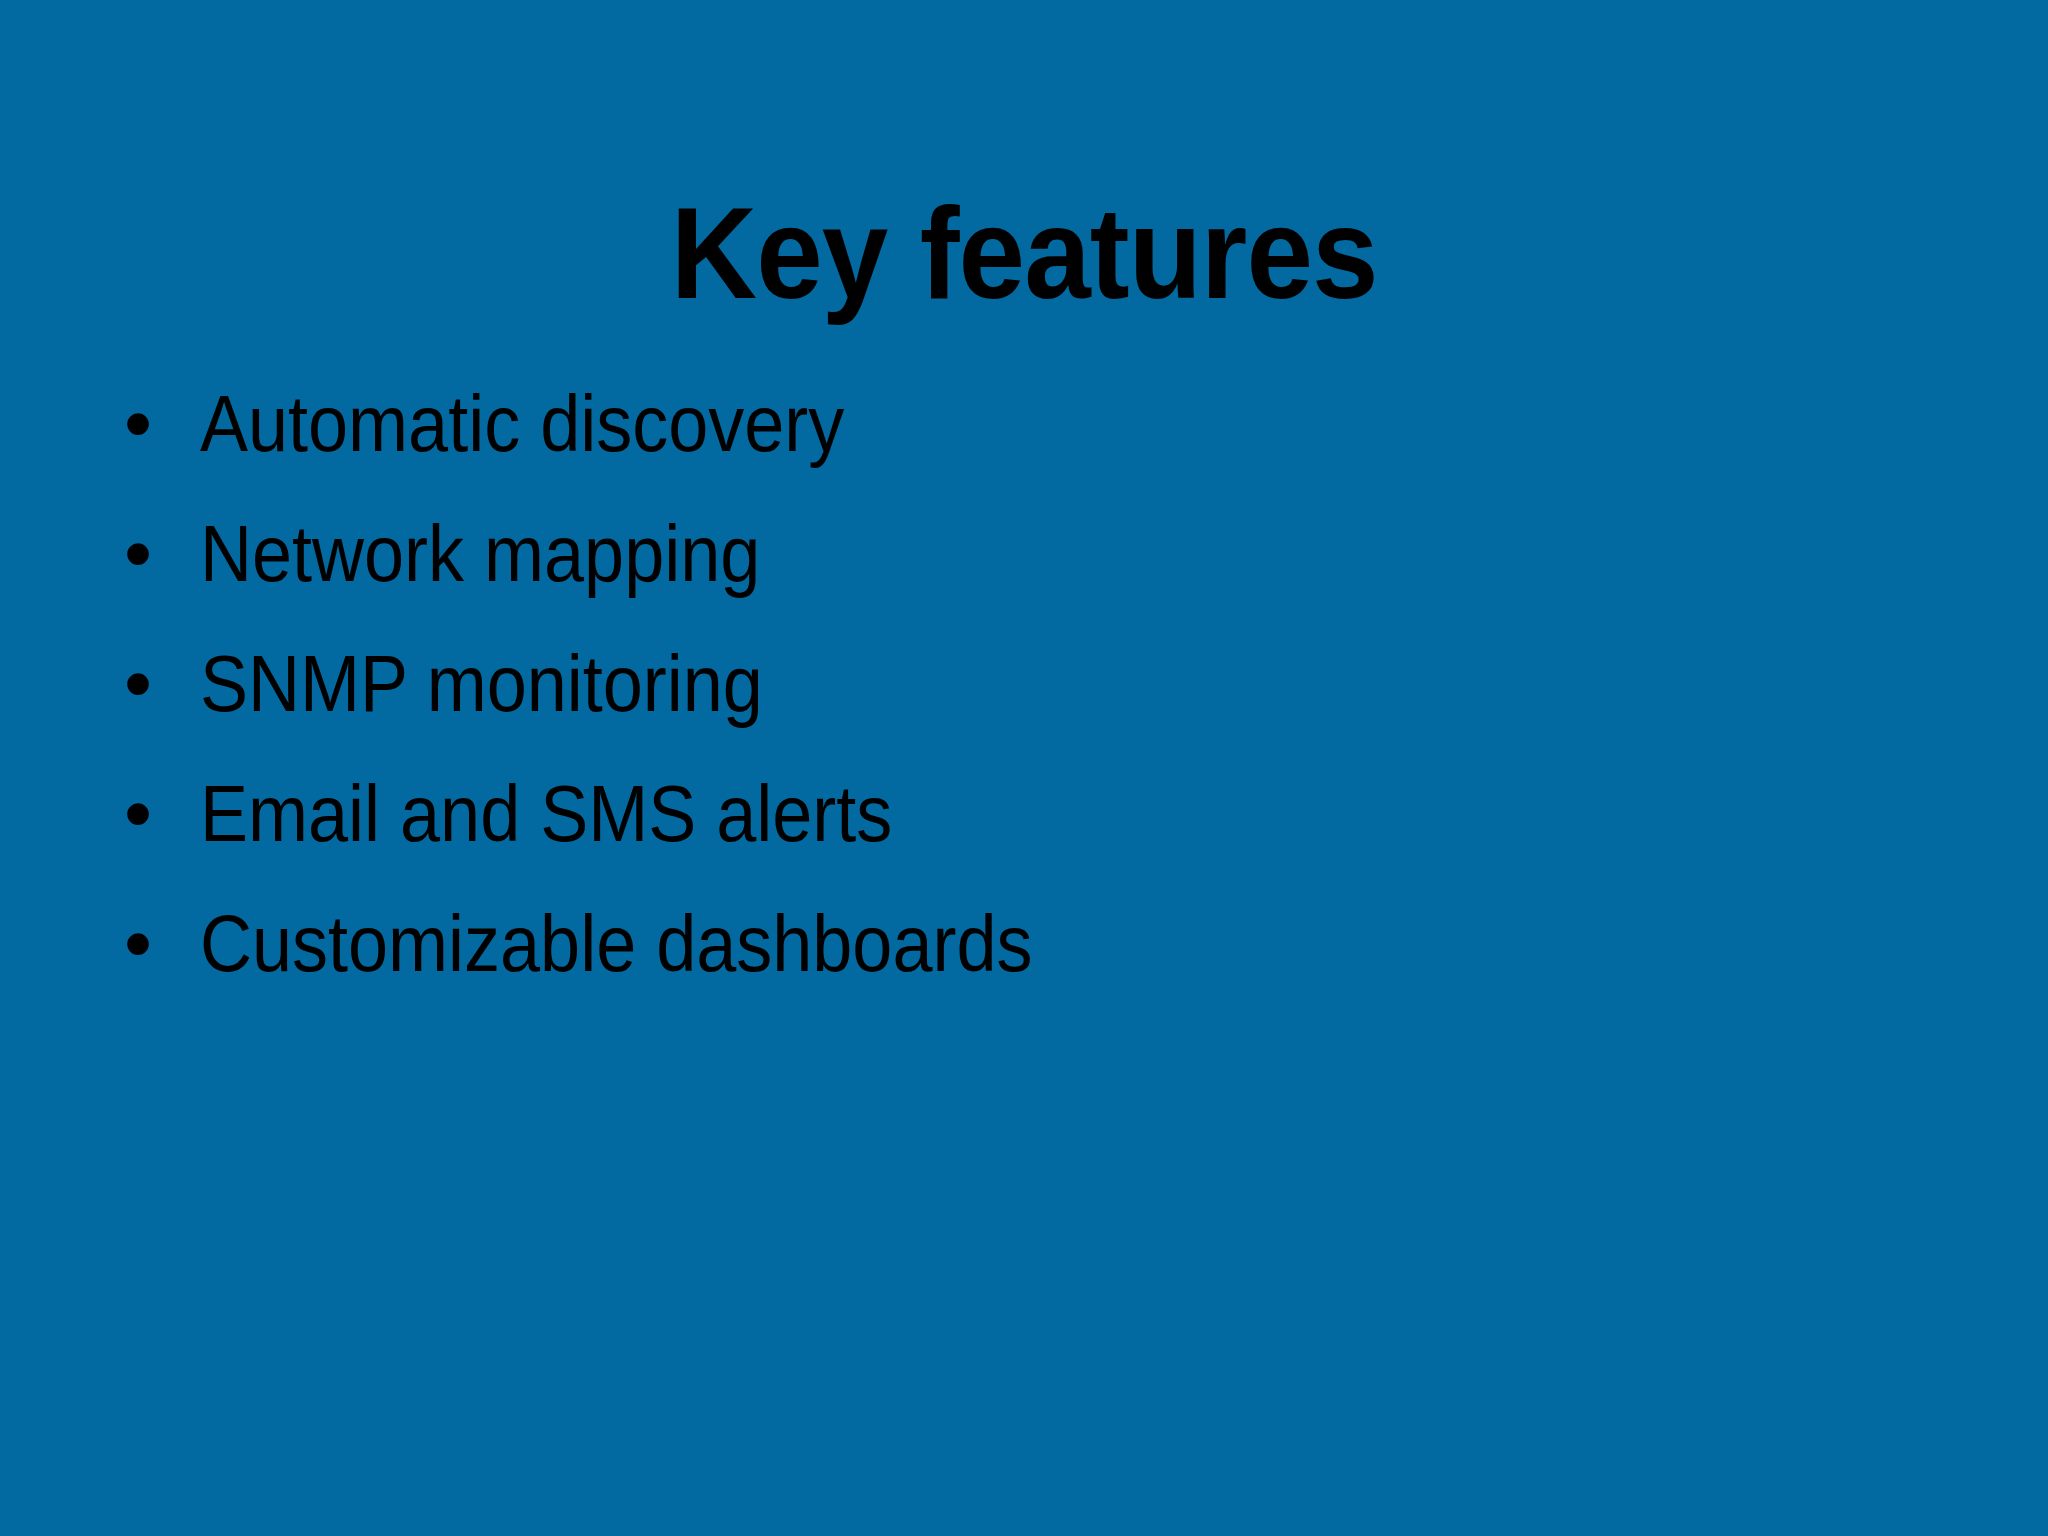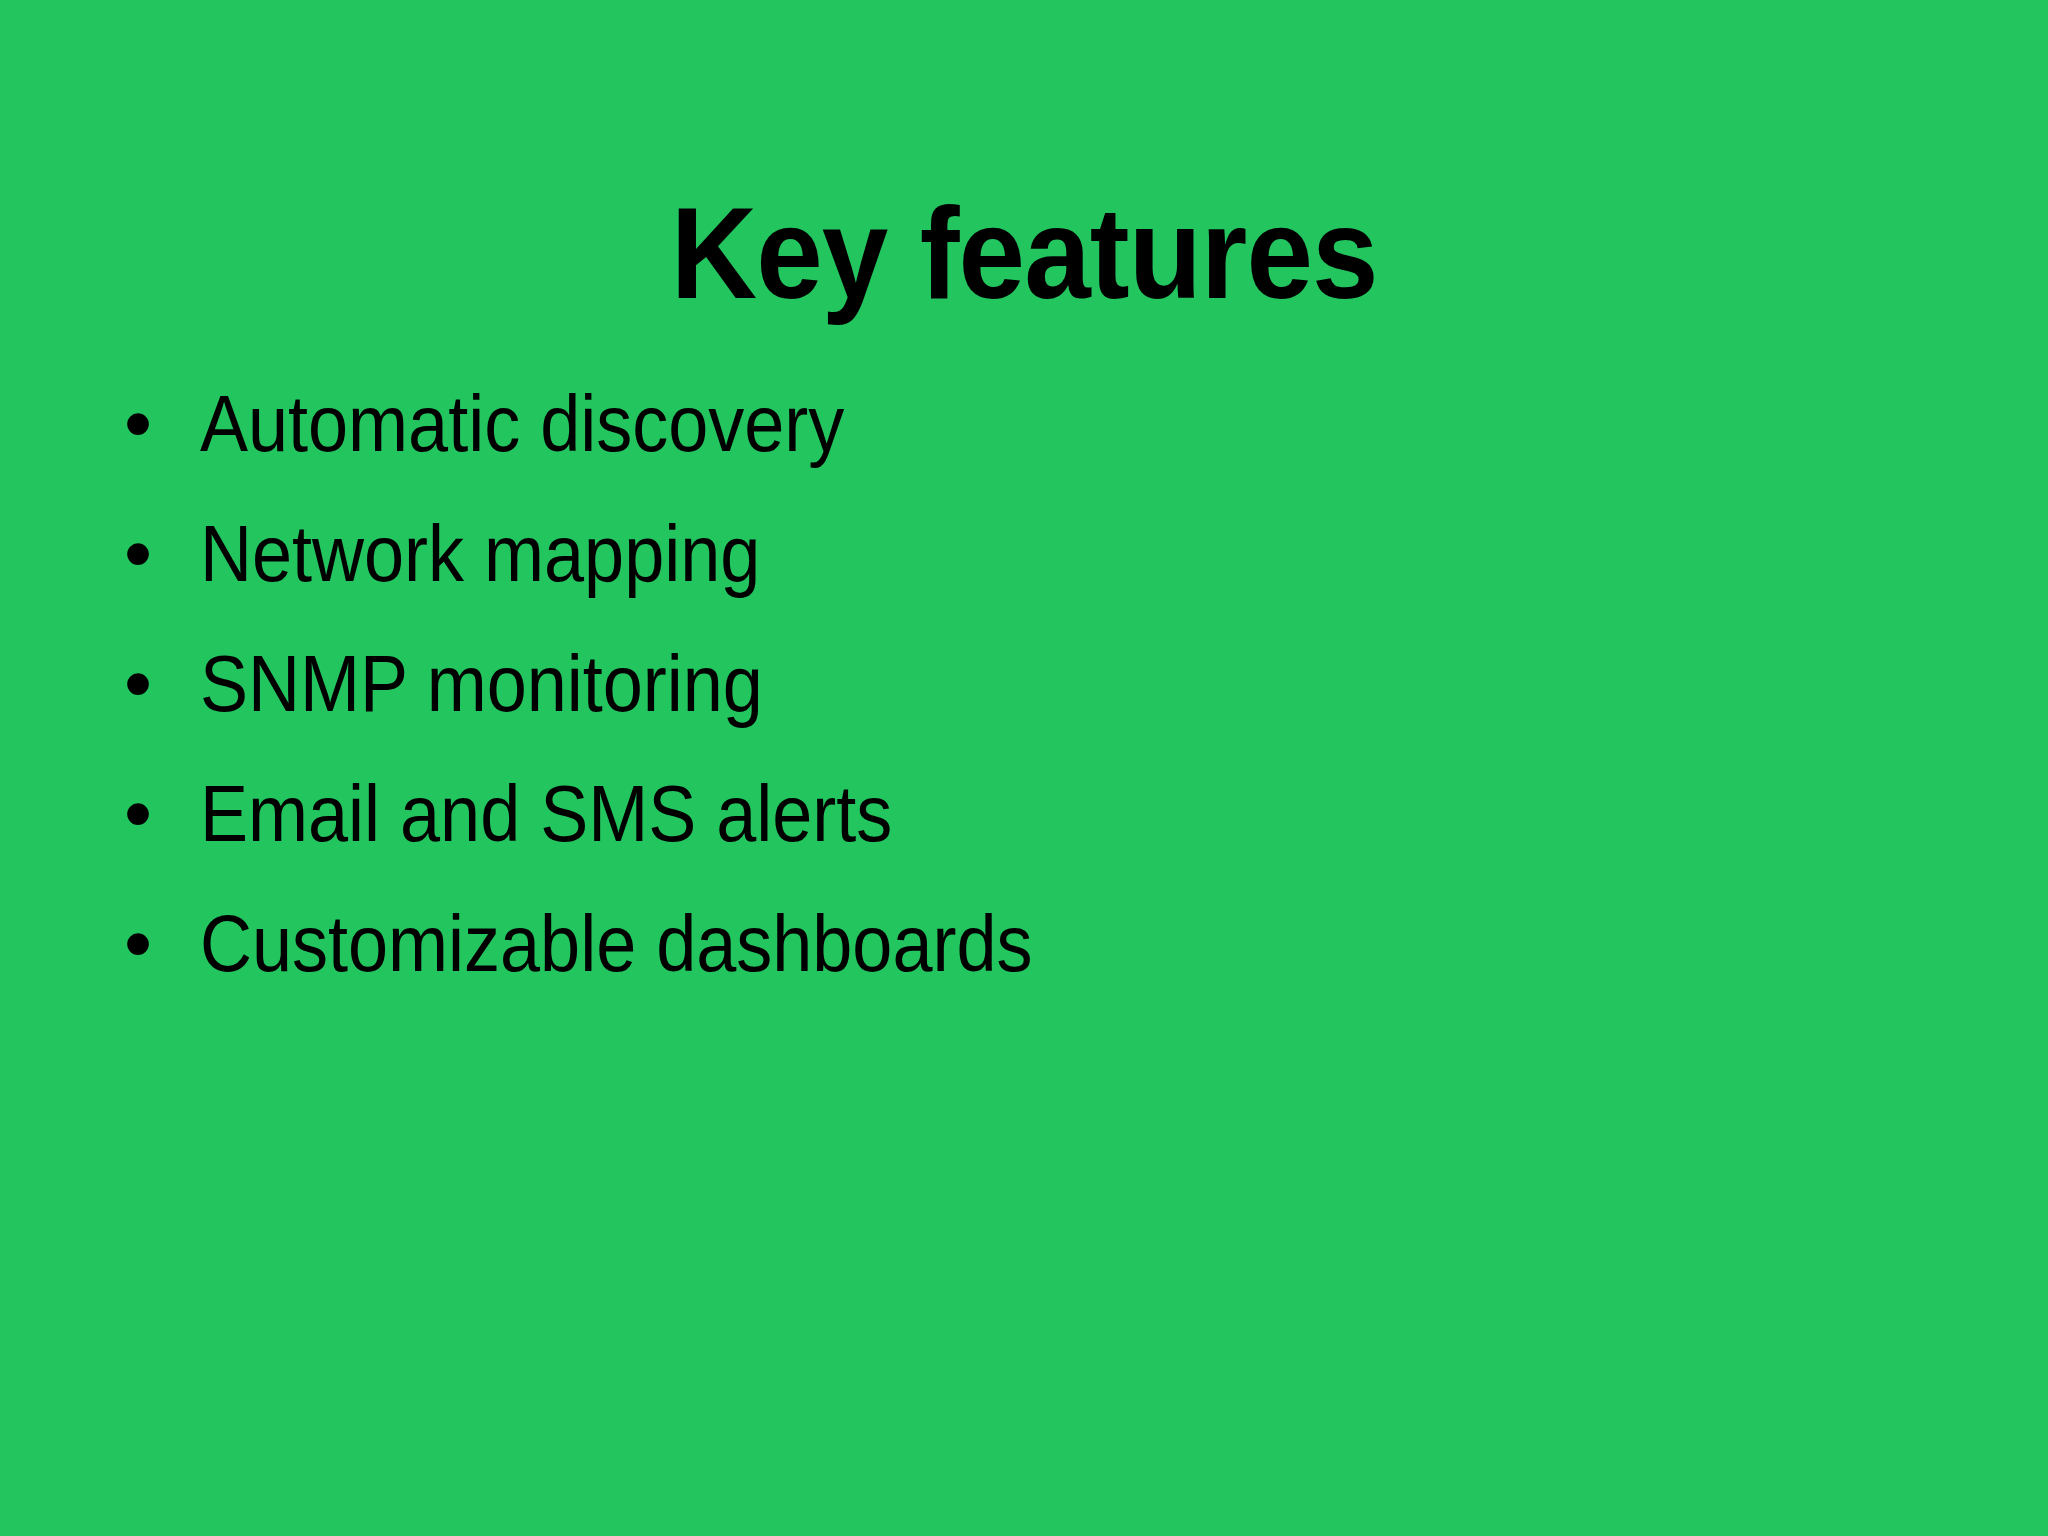--- a/index.html
+++ b/index.html
@@ -16,7 +16,7 @@
     position: relative;
     width: 2048px;
     height: 1536px;
-    background: #22c55e;
+    background: #0369a1;
     overflow: hidden;
   }
 

